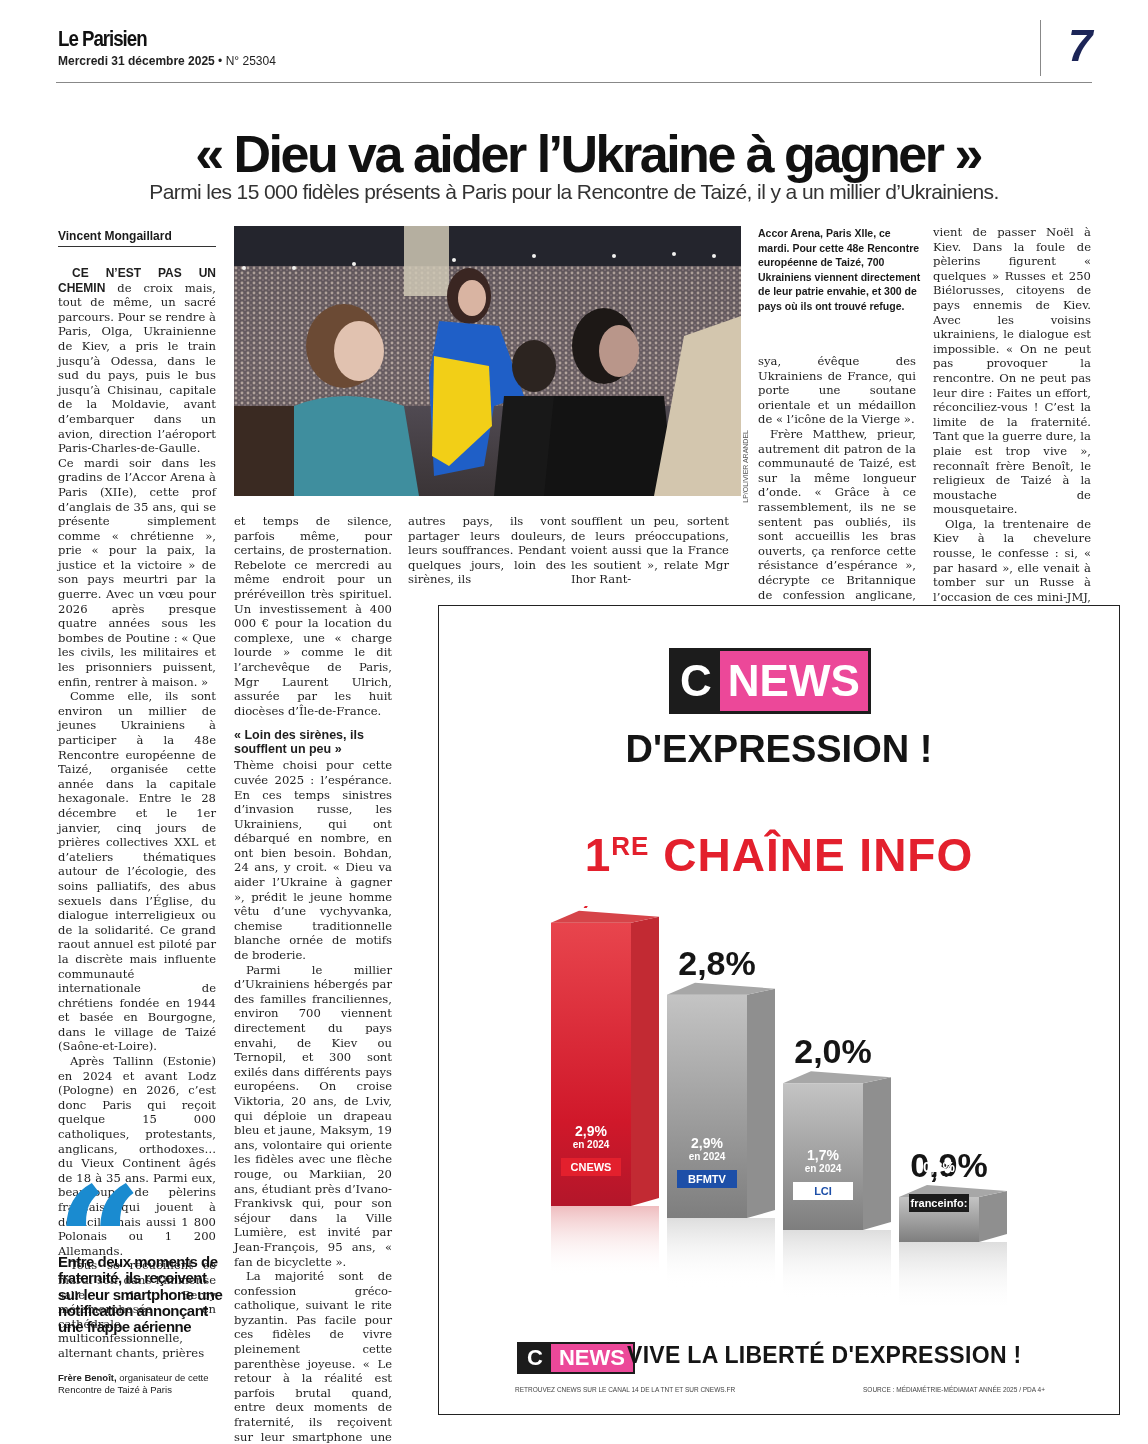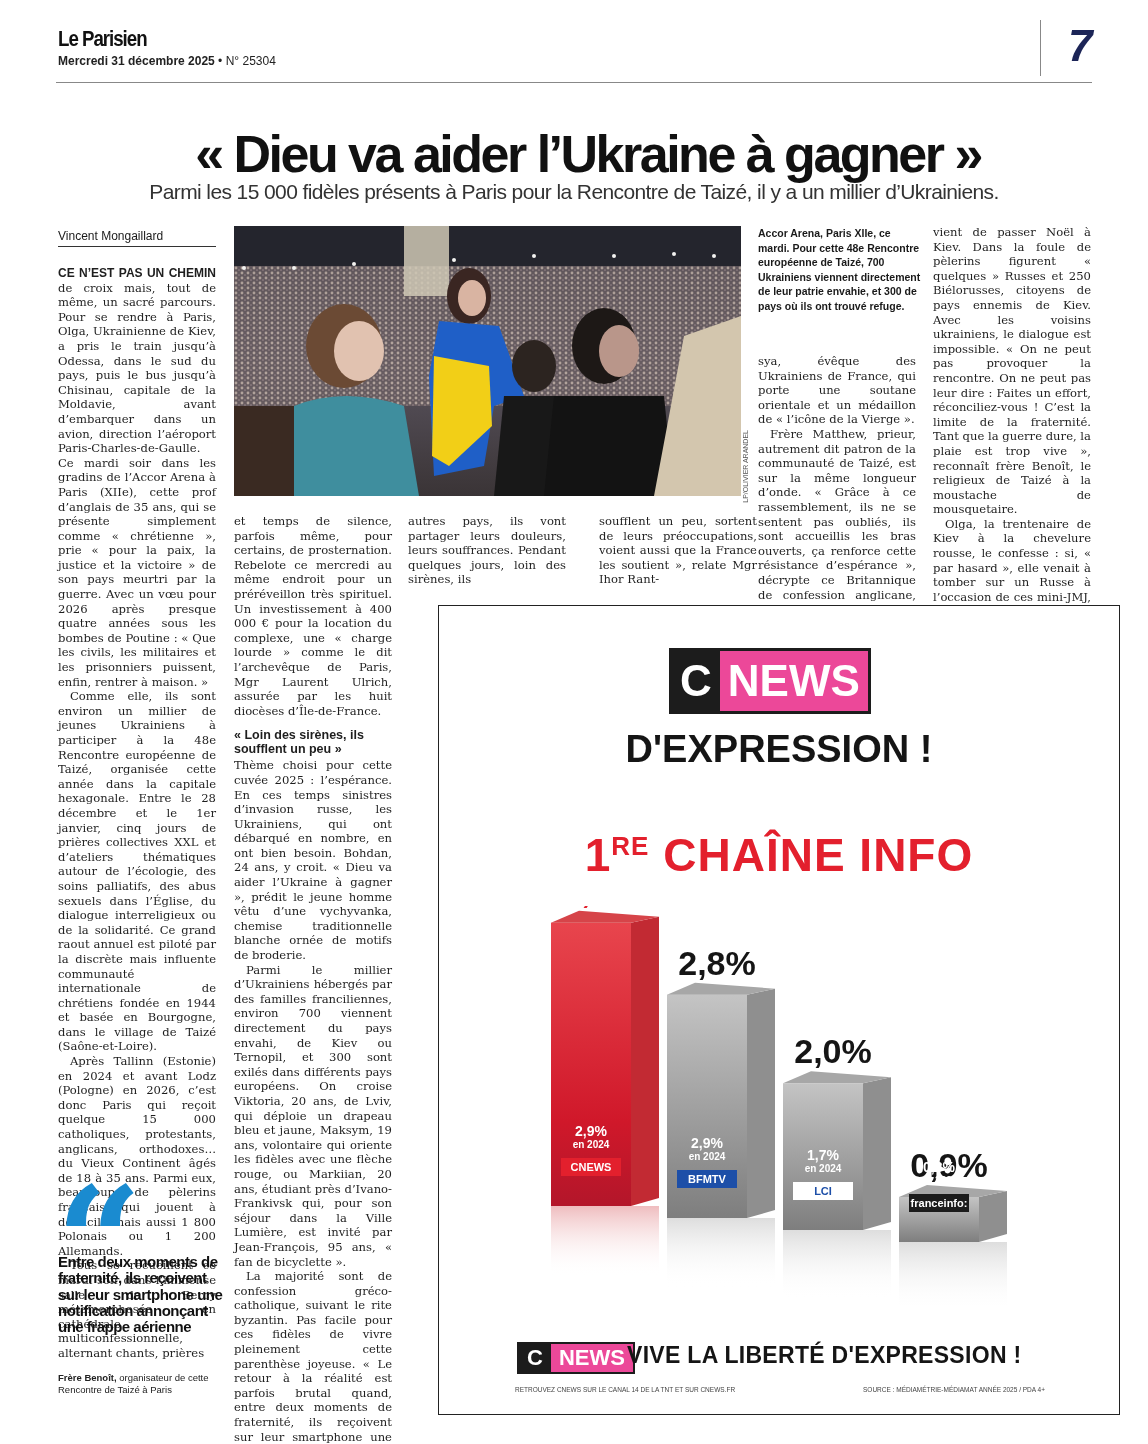--- a/index.html
+++ b/index.html
@@ -19,7 +19,7 @@
   .col { font-size: 11.6px; line-height: 14.6px; text-align: justify; hyphens: manual; color: #1e1e1e; }
   .col p { margin: 0; text-indent: 12px; }
   .col p.noindent { text-indent: 0; }
-  .byline { left: 58px; top: 229px; width: 158px; font-family: "Liberation Sans", sans-serif; font-weight: 400; font-size: 12px; border-bottom: 1px solid #333; padding-bottom: 3px; }
+  .byline { left: 58px; top: 229px; width: 158px; font-family: "Liberation Sans", sans-serif; font-weight: 700; font-size: 12px; border-bottom: 1px solid #333; padding-bottom: 3px; }
   .lead { font-family: "Liberation Sans", sans-serif; font-weight: 700; font-size: 12px; }
   .inter { font-family: "Liberation Sans", sans-serif; font-weight: 700; font-size: 12.5px; line-height: 14px; margin: 10px 0 2px 0; text-align: left; }
   

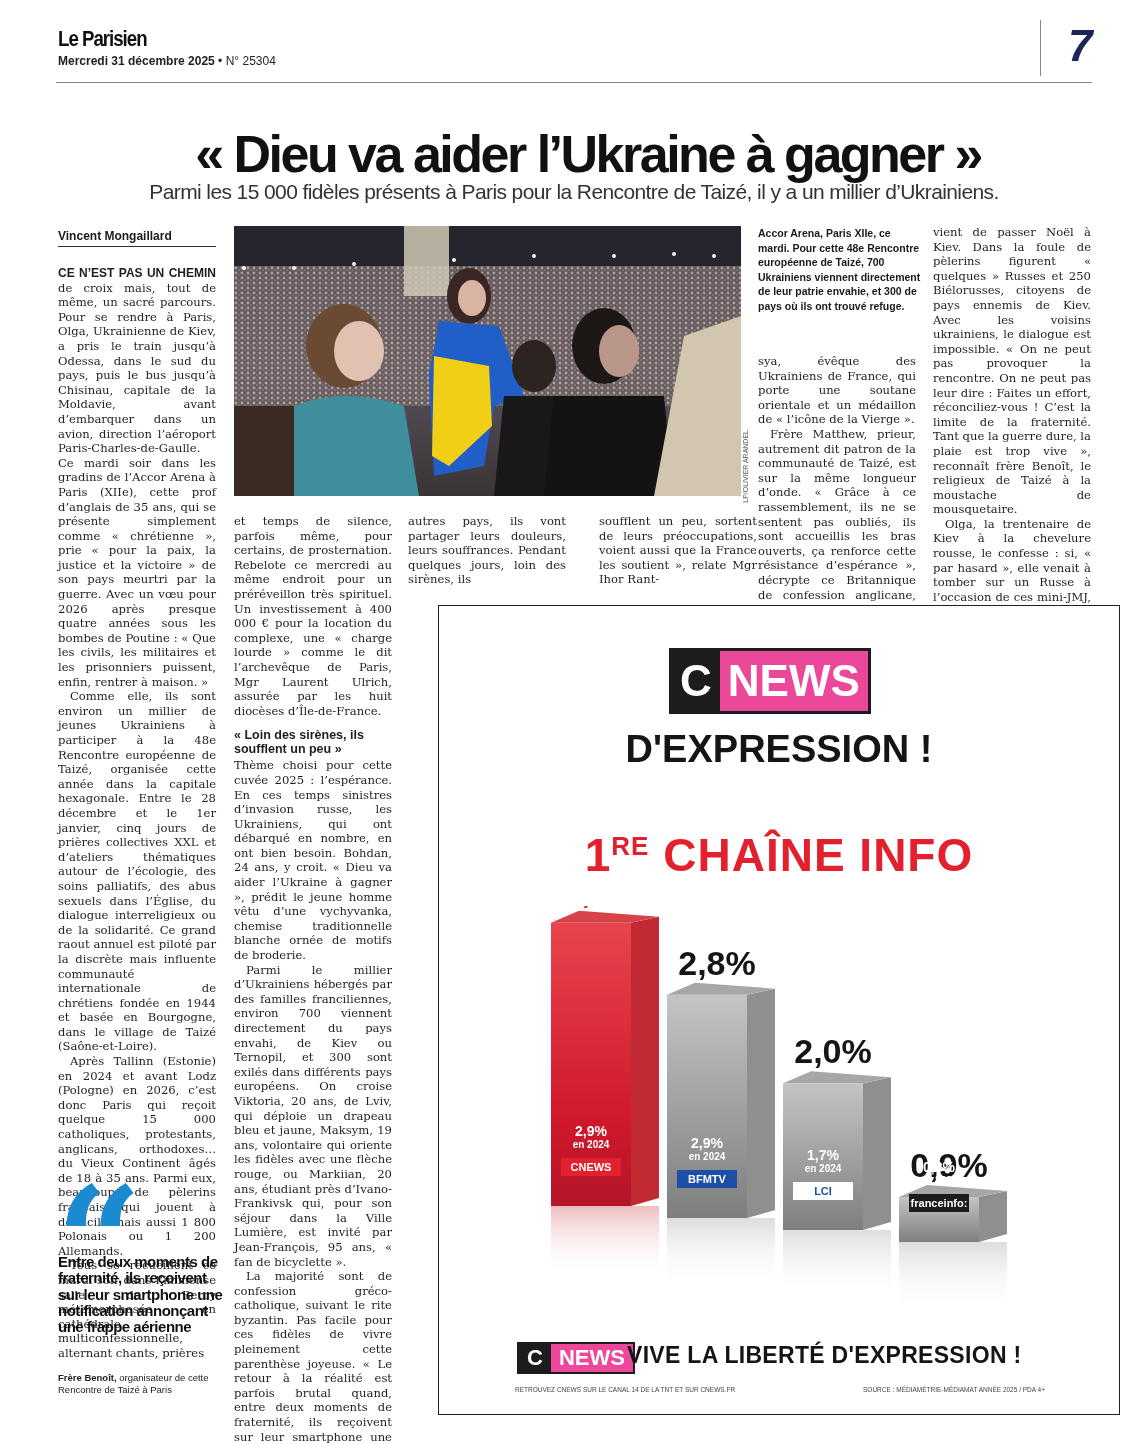--- a/index.html
+++ b/index.html
@@ -20,7 +20,7 @@
   .col p { margin: 0; text-indent: 12px; }
   .col p.noindent { text-indent: 0; }
   .byline { left: 58px; top: 229px; width: 158px; font-family: "Liberation Sans", sans-serif; font-weight: 700; font-size: 12px; border-bottom: 1px solid #333; padding-bottom: 3px; }
-  .lead { font-family: "Liberation Sans", sans-serif; font-weight: 700; font-size: 12px; }
+  .lead { font-family: "Liberation Sans", sans-serif; font-weight: 700; font-size: 12px; margin-left: 14px; }
   .inter { font-family: "Liberation Sans", sans-serif; font-weight: 700; font-size: 12.5px; line-height: 14px; margin: 10px 0 2px 0; text-align: left; }
   
   .photo { left: 234px; top: 226px; width: 507px; height: 270px; overflow: hidden; background: #2a2a33; }

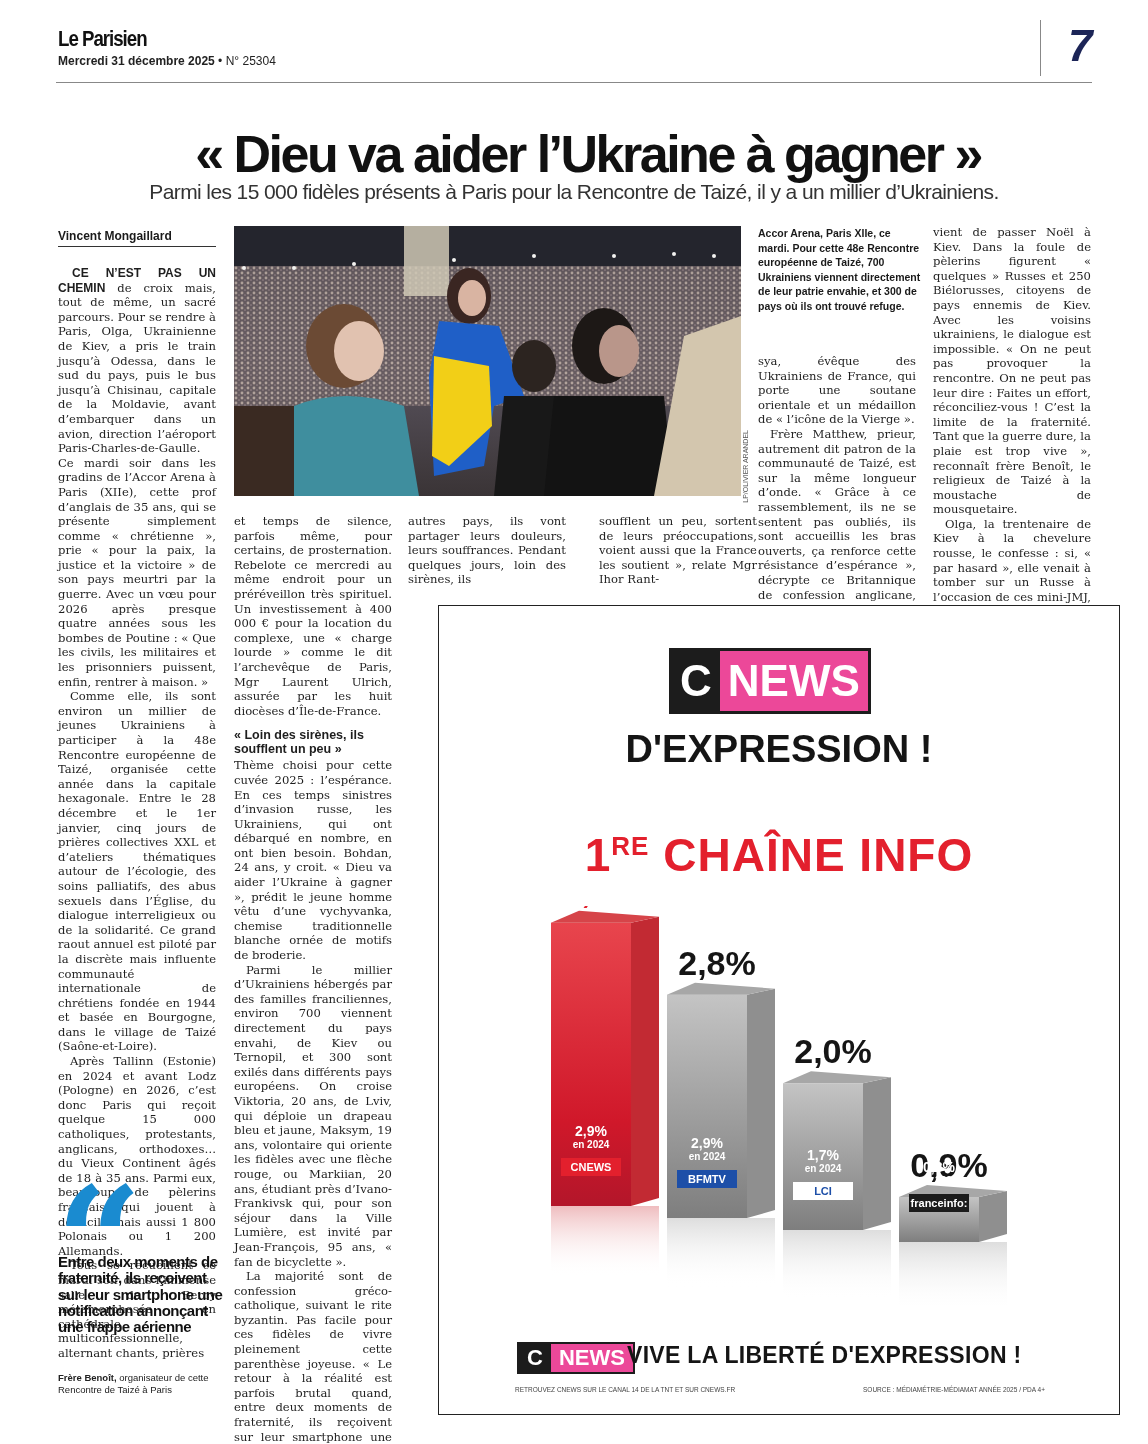--- a/index.html
+++ b/index.html
@@ -139,7 +139,7 @@
   <p class="noindent">autres pays, ils vont partager leurs douleurs, leurs souffrances. Pendant quelques jours, loin des sirènes, ils</p>
 </div>
 
-<div class="abs col" style="left:599px; top:514px; width:158px;">
+<div class="abs col" style="left:571px; top:514px; width:158px;">
   <p class="noindent">soufflent un peu, sortent de leurs préoccupations, voient aussi que la France les soutient », relate Mgr Ihor Rant-</p>
 </div>
 

